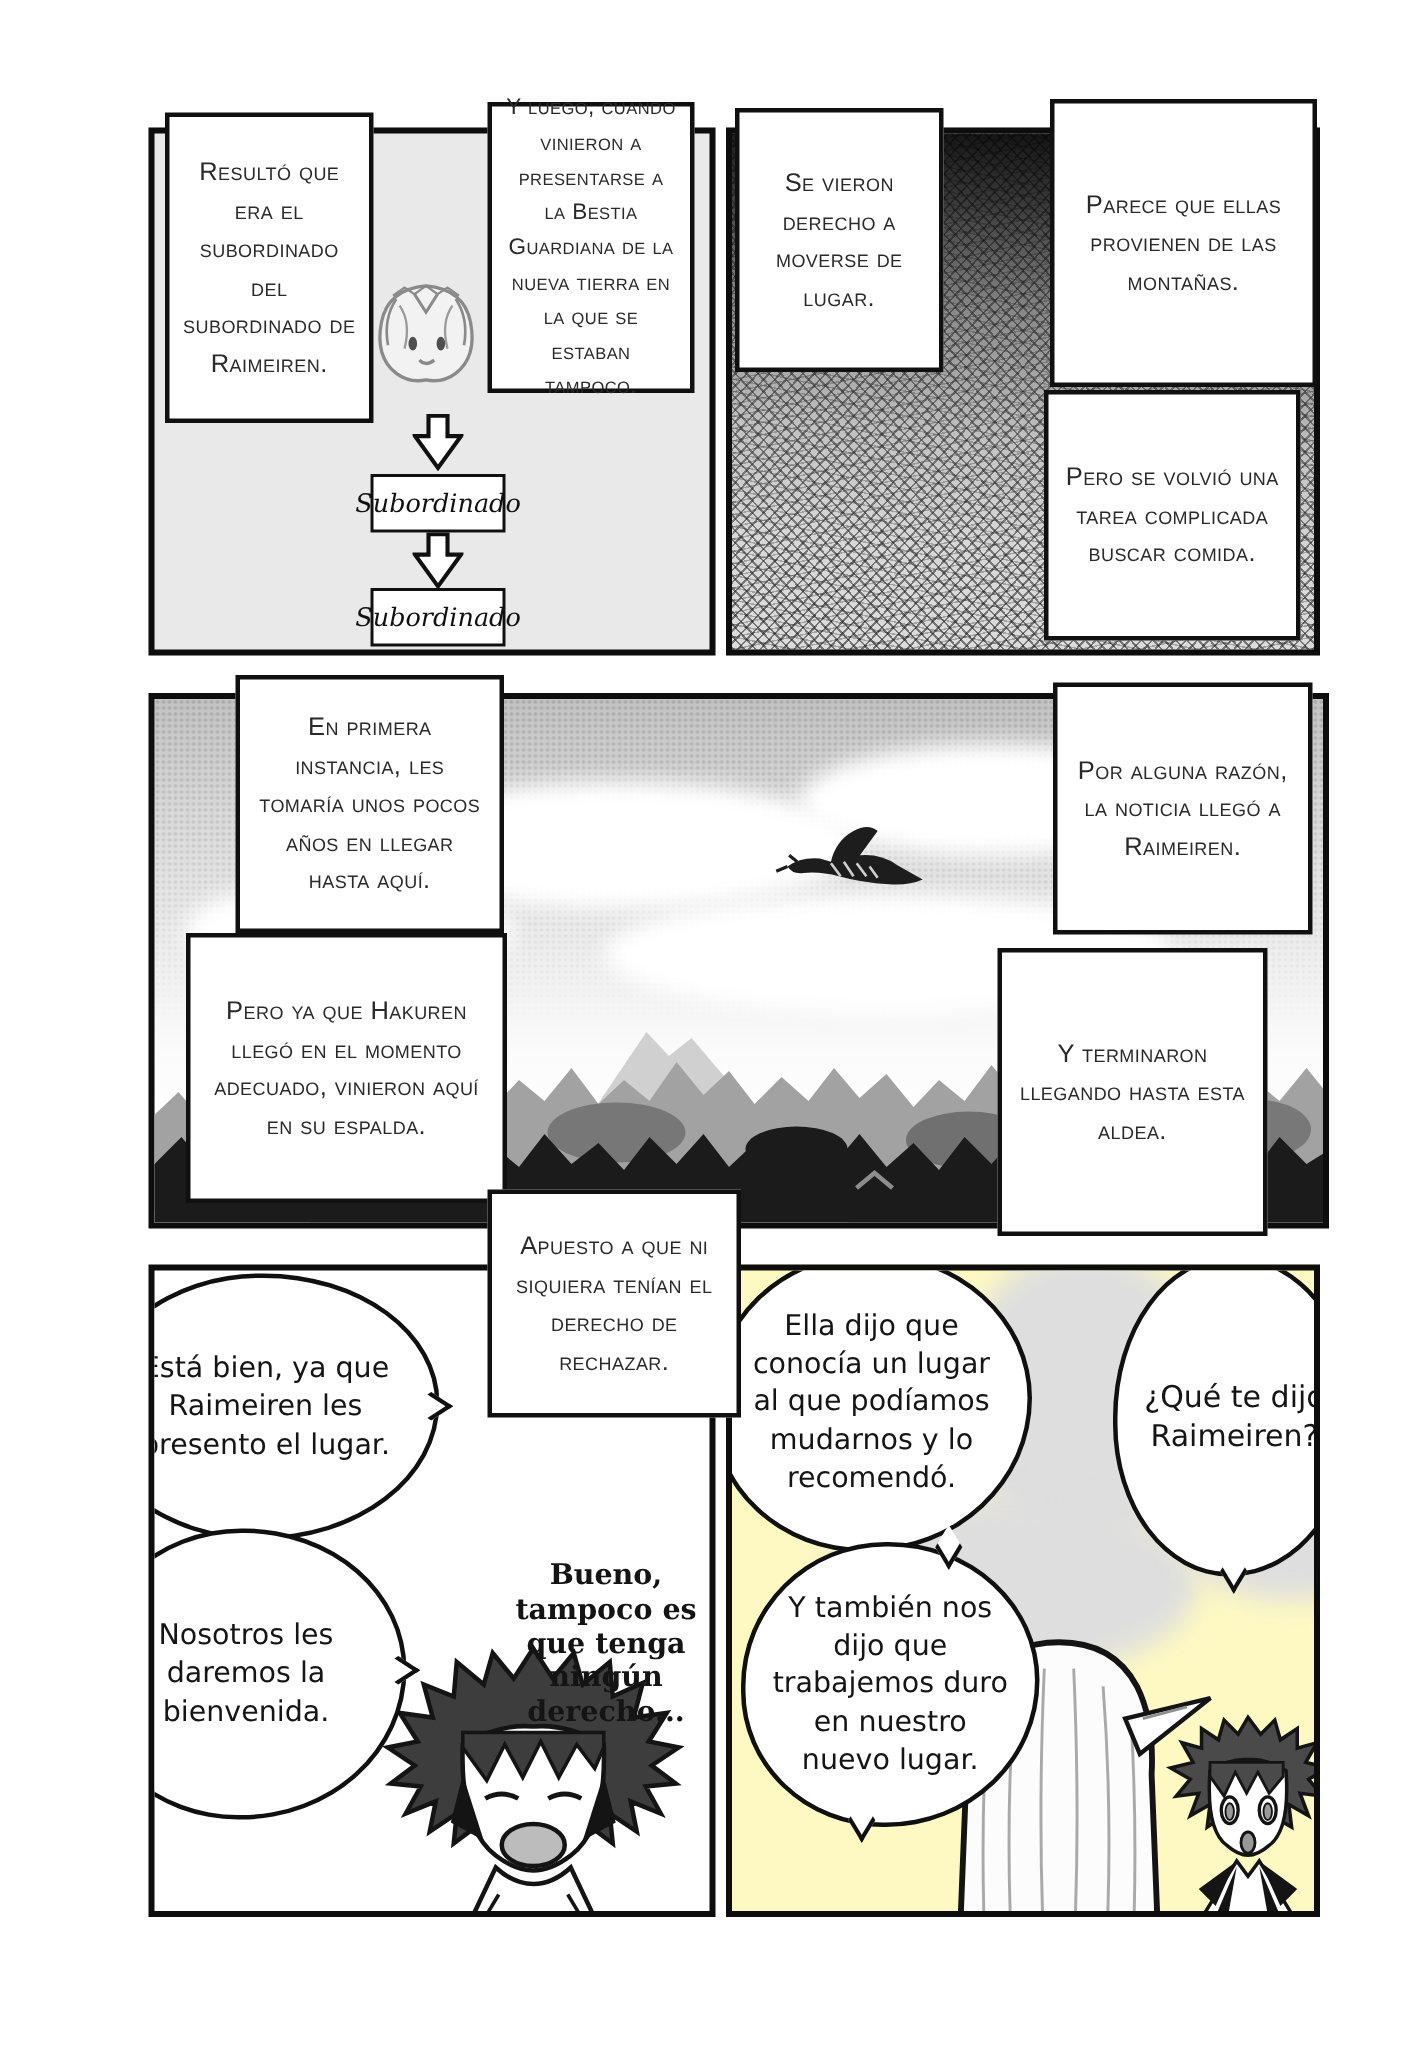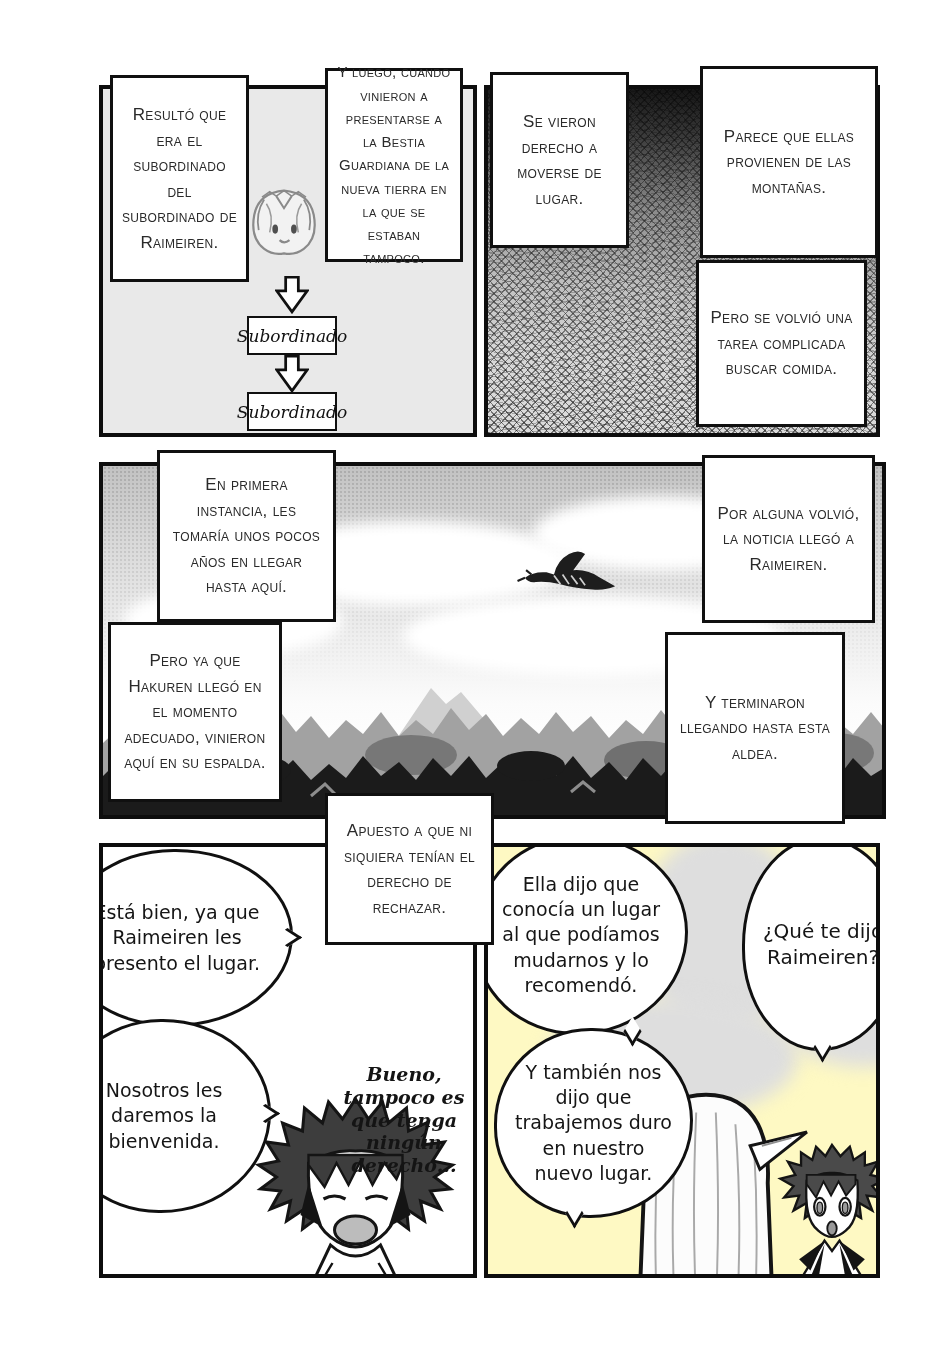--- a/index.html
+++ b/index.html
@@ -135,7 +135,7 @@
 
   <div class="nbox" style="left:157px;top:450px;width:179px;height:172px">En primera instancia, les tomaría unos pocos años en llegar hasta aquí.</div>
   <div class="nbox" style="left:108px;top:622px;width:174px;height:180px">Pero ya que Hakuren llegó en el momento adecuado, vinieron aquí en su espalda.</div>
-  <div class="nbox" style="left:702px;top:455px;width:173px;height:168px">Por alguna volvió, la noticia llegó a Raimeiren.</div>
+  <div class="nbox" style="left:702px;top:455px;width:173px;height:168px">Por alguna razón, la noticia llegó a Raimeiren.</div>
   <div class="nbox" style="left:665px;top:632px;width:180px;height:192px">Y terminaron llegando hasta esta aldea.</div>
 
   <div id="panel-bottom-left" class="panel">

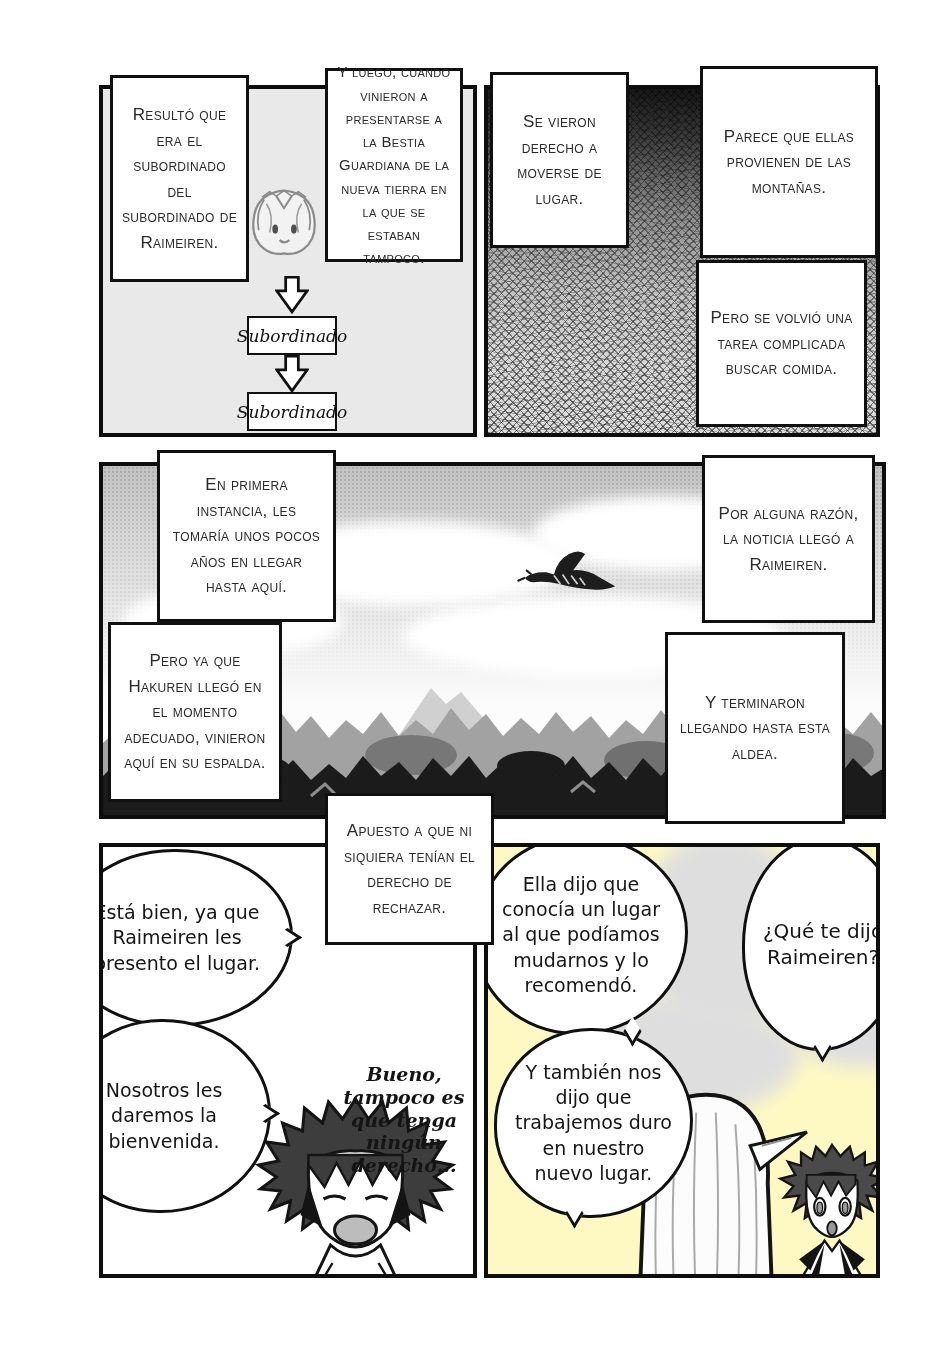--- a/index.html
+++ b/index.html
@@ -134,7 +134,7 @@
   </div>
 
   <div class="nbox" style="left:157px;top:450px;width:179px;height:172px">En primera instancia, les tomaría unos pocos años en llegar hasta aquí.</div>
-  <div class="nbox" style="left:108px;top:622px;width:174px;height:180px">Pero ya que Hakuren llegó en el momento adecuado, vinieron aquí en su espalda.</div>
+  <div class="nbox" style="left:124px;top:622px;width:214px;height:180px">Pero ya que Hakuren llegó en el momento adecuado, vinieron aquí en su espalda.</div>
   <div class="nbox" style="left:702px;top:455px;width:173px;height:168px">Por alguna razón, la noticia llegó a Raimeiren.</div>
   <div class="nbox" style="left:665px;top:632px;width:180px;height:192px">Y terminaron llegando hasta esta aldea.</div>
 

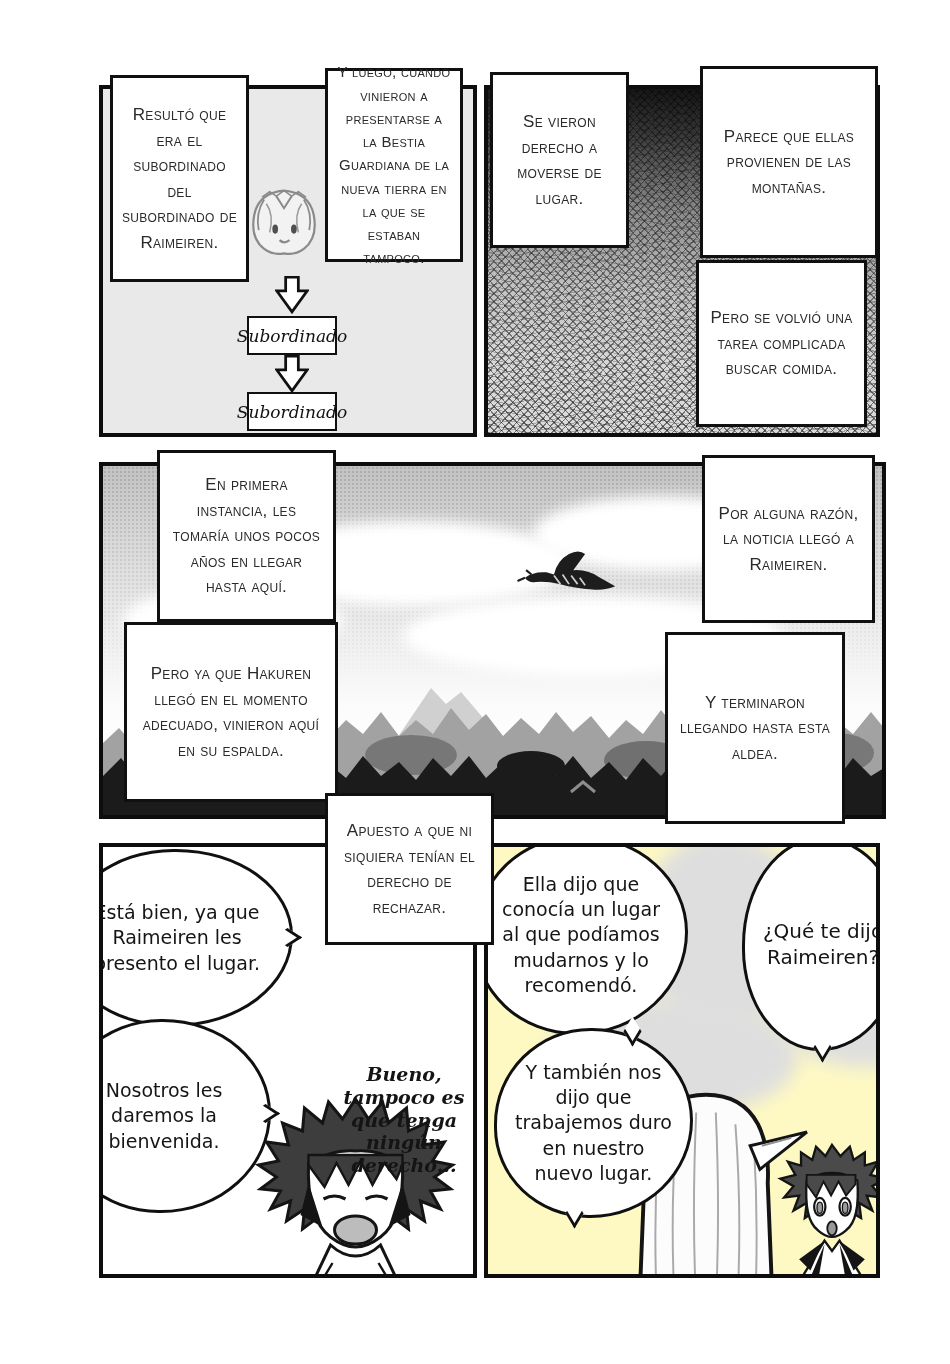--- a/index.html
+++ b/index.html
@@ -48,8 +48,8 @@
   .tail.down{border-right:3px solid #101010;border-bottom:3px solid #101010;
     transform:rotate(45deg) skew(14deg,14deg);}
 
-  .aside{position:absolute;z-index:4;font-family:"DejaVu Serif",serif;font-style:italic;font-weight:bold;
-    font-size:19px;line-height:1.2;color:#141414;text-align:center;margin-top:24px;}
+  .aside{position:absolute;z-index:4;font-family:"DejaVu Serif",serif;font-weight:bold;
+    font-size:19px;line-height:1.2;color:#141414;text-align:center;}
 
   
   .flowbox{position:absolute;z-index:3;background:#fff;border:2.5px solid #101010;box-sizing:border-box;

